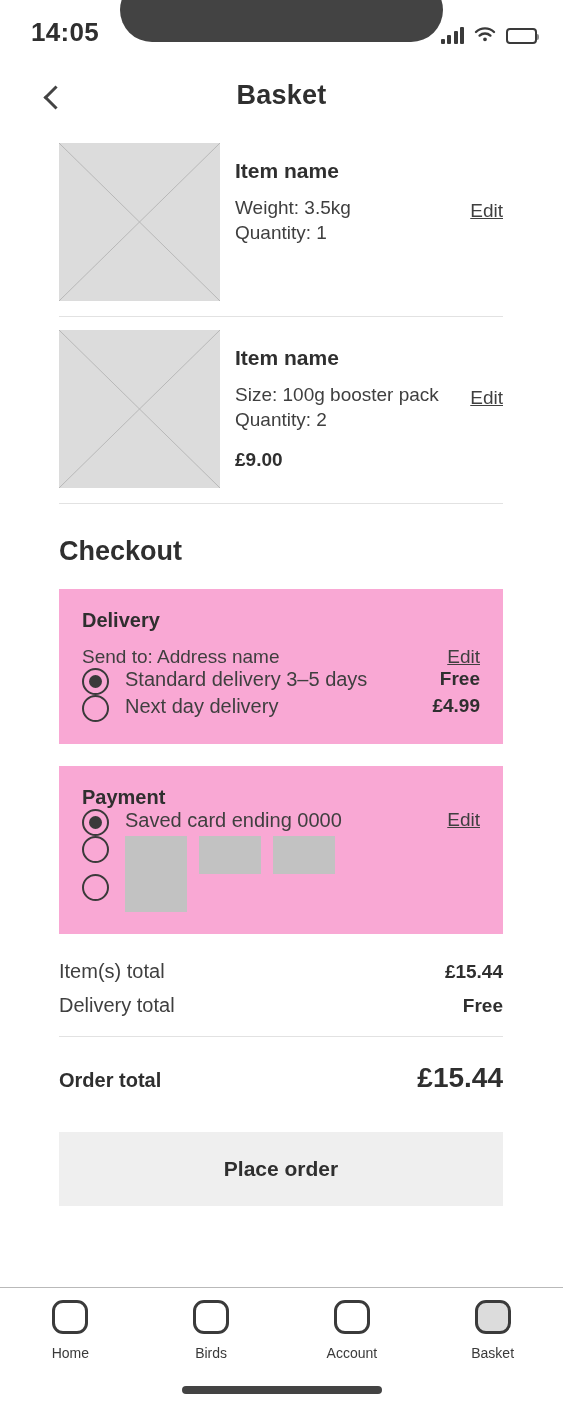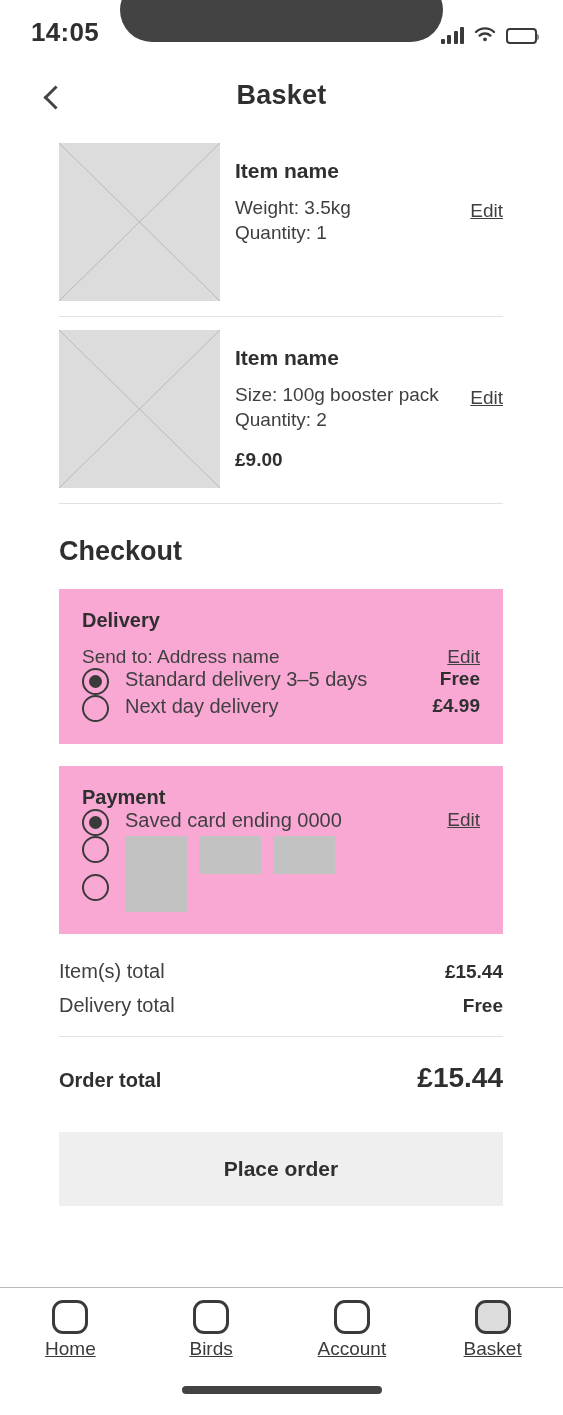--- a/index.html
+++ b/index.html
@@ -145,7 +145,7 @@
     width: 36px; height: 34px; border: 3px solid #3a3a3a; border-radius: 11px; background: transparent;
   }
   .tab.active .tab-icon { background: #dcdcdc; }
-  .tab-label { font-size: 19px; color: #3a3a3a; padding-top: 4px; text-decoration: underline; }
+  .tab-label { font-size: 14px; color: #3a3a3a; padding-top: 11px; }
   .home-indicator {
     position: absolute; bottom: 21px; left: 50%; transform: translateX(-50%);
     width: 200px; height: 8px; border-radius: 5px; background: #434343;

